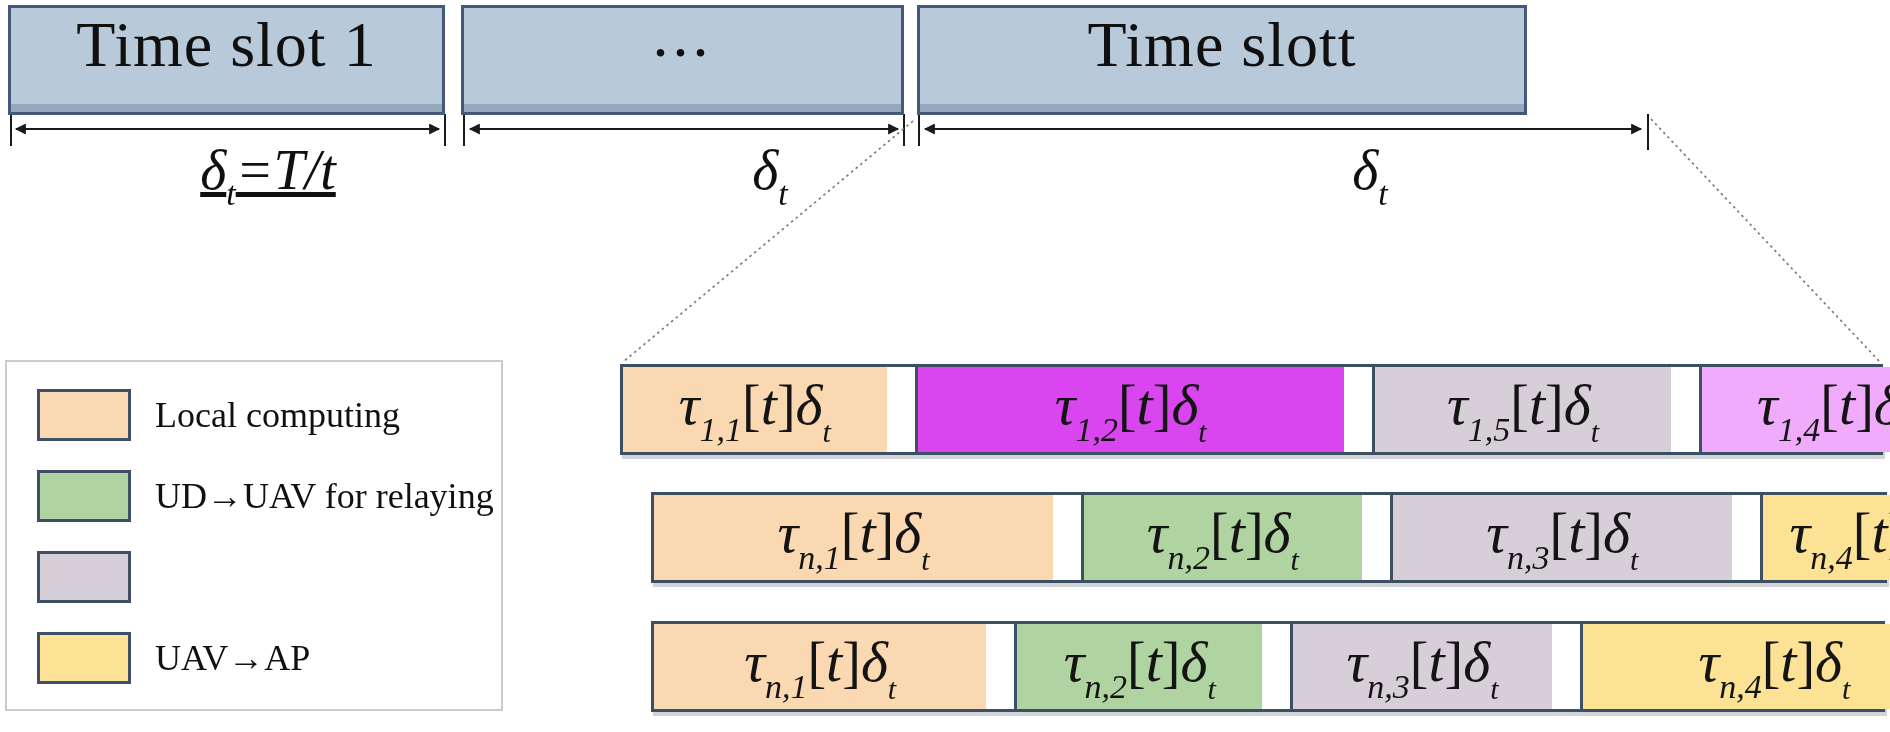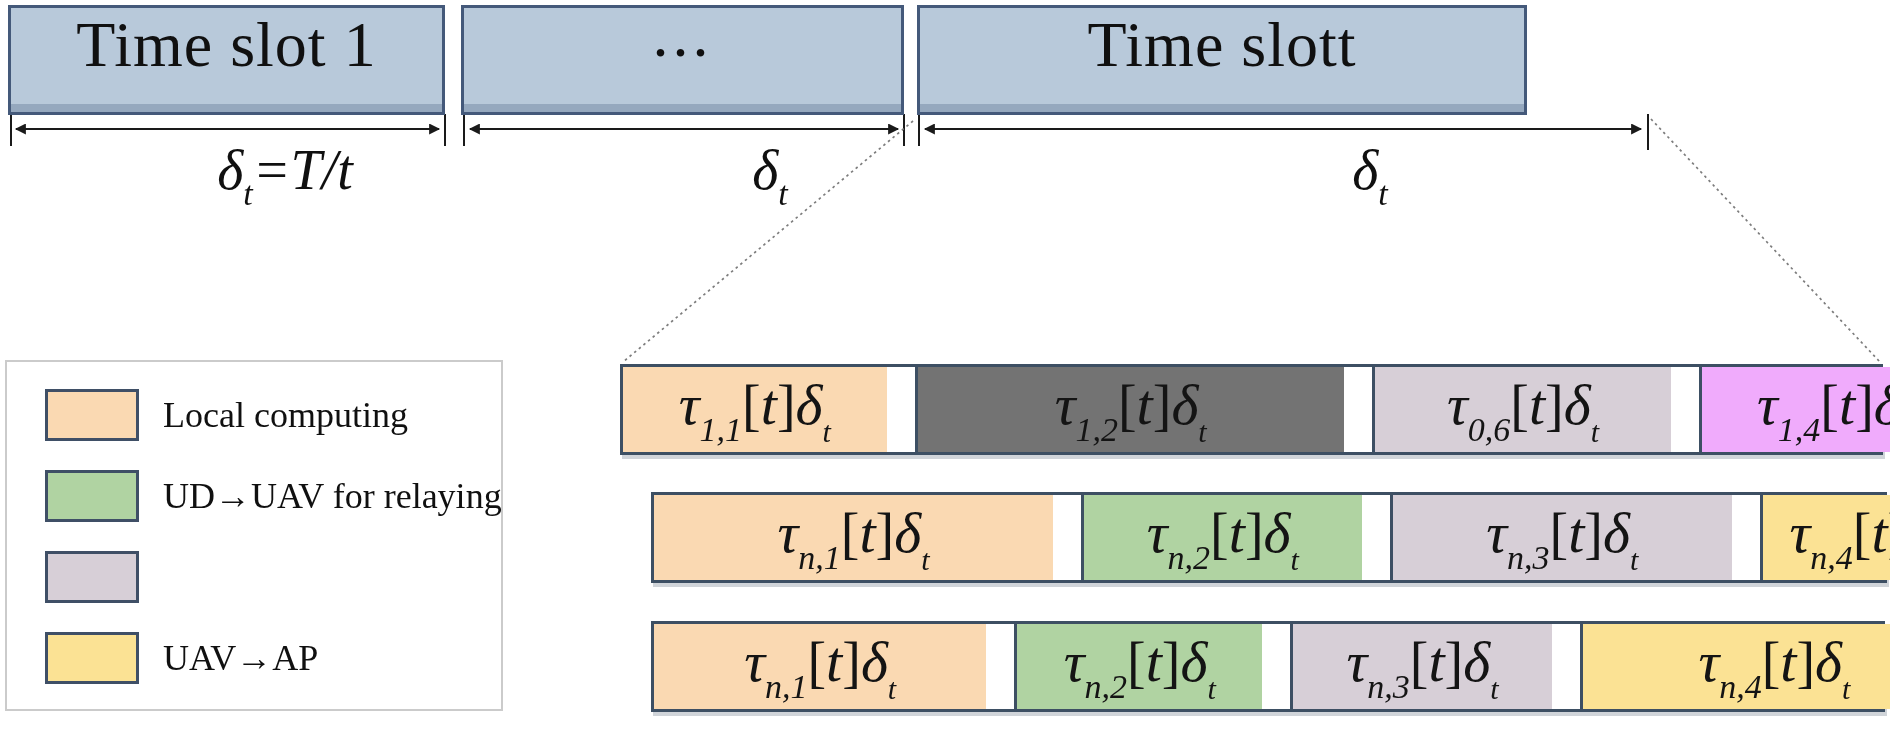--- a/index.html
+++ b/index.html
@@ -26,7 +26,7 @@
     position:absolute; top:138px; width:440px; text-align:center;
     font-size:56px; font-style:italic; color:#101010; white-space:nowrap;
   }
-  .dur1{left:65px;} .dur2{left:550px;} .dur3{left:1150px;}
+  .dur1{left:48px;text-decoration:underline;} .dur2{left:550px;} .dur3{left:1150px;}
   .dur .dsub{font-size:34px; vertical-align:-16px;}
   
   .trow{

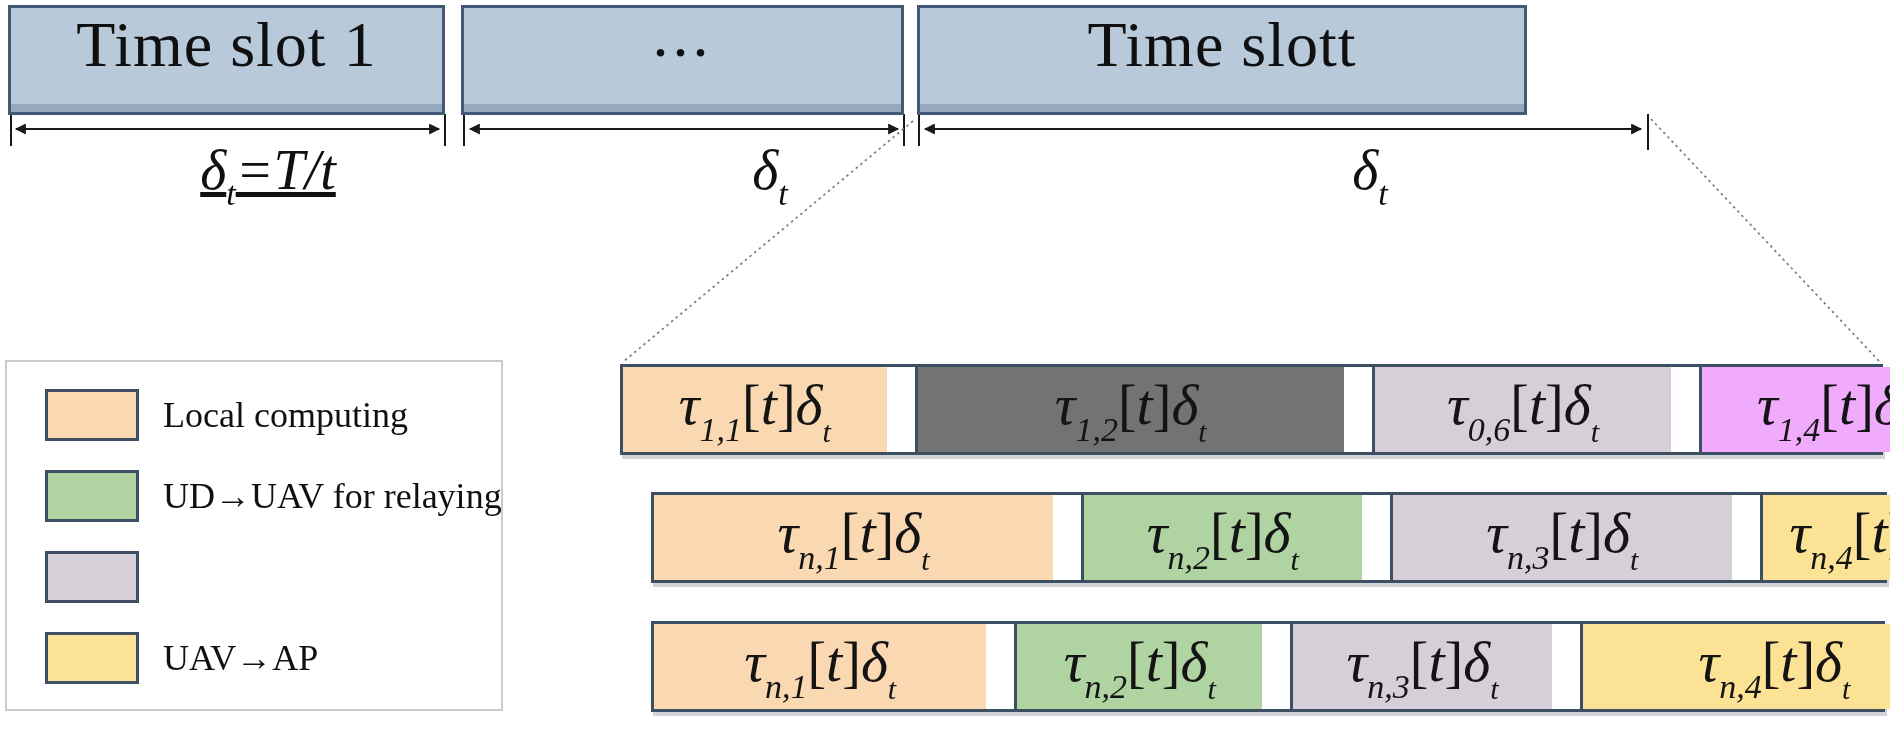--- a/index.html
+++ b/index.html
@@ -57,7 +57,7 @@
     border:2px solid var(--legend_border,#cbcbcb); box-sizing:border-box;
     background:#fff;
     display:flex; flex-direction:column; justify-content:space-between;
-    padding:24px 0 22px 16px;
+    padding:24px 0 22px 8px;
   }
   .legend-item{display:flex; align-items:center; height:58px;}
   .swatch{

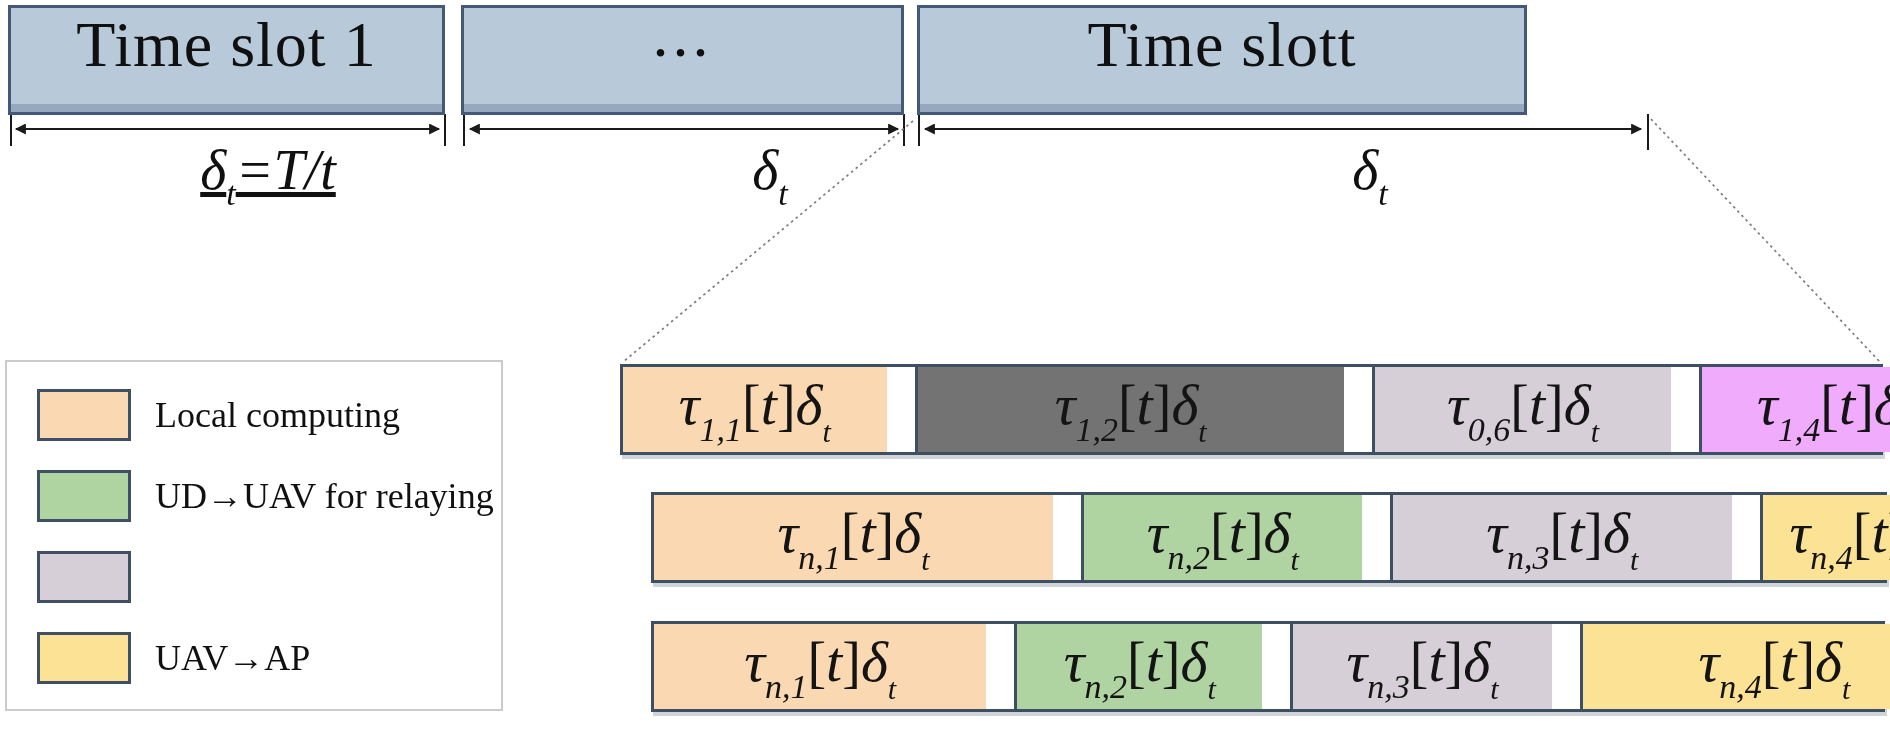--- a/index.html
+++ b/index.html
@@ -118,7 +118,7 @@
     <div class="seg" style="flex: 0 0 20.98%; background: rgb(250, 217, 178);">
       <span class="ml"><span class="v">τ</span><span class="sb">1,1</span><span class="bk">[</span><span class="v">t</span><span class="bk">]</span><span class="v">δ</span><span class="dsub">t</span></span>
     </div>
-    <div class="seg" style="flex: 0 0 34.13%; background: #737373; justify-content: center;">
+    <div class="seg" style="flex: 0 0 34.13%; background: #d946ef; justify-content: center;">
       <span class="ml"><span class="v">τ</span><span class="sb">1,2</span><span class="bk">[</span><span class="v">t</span><span class="bk">]</span><span class="v">δ</span><span class="dsub">t</span></span>
     </div>
     <div class="seg" style="flex: 0 0 23.83%; background: rgb(215, 207, 215);">

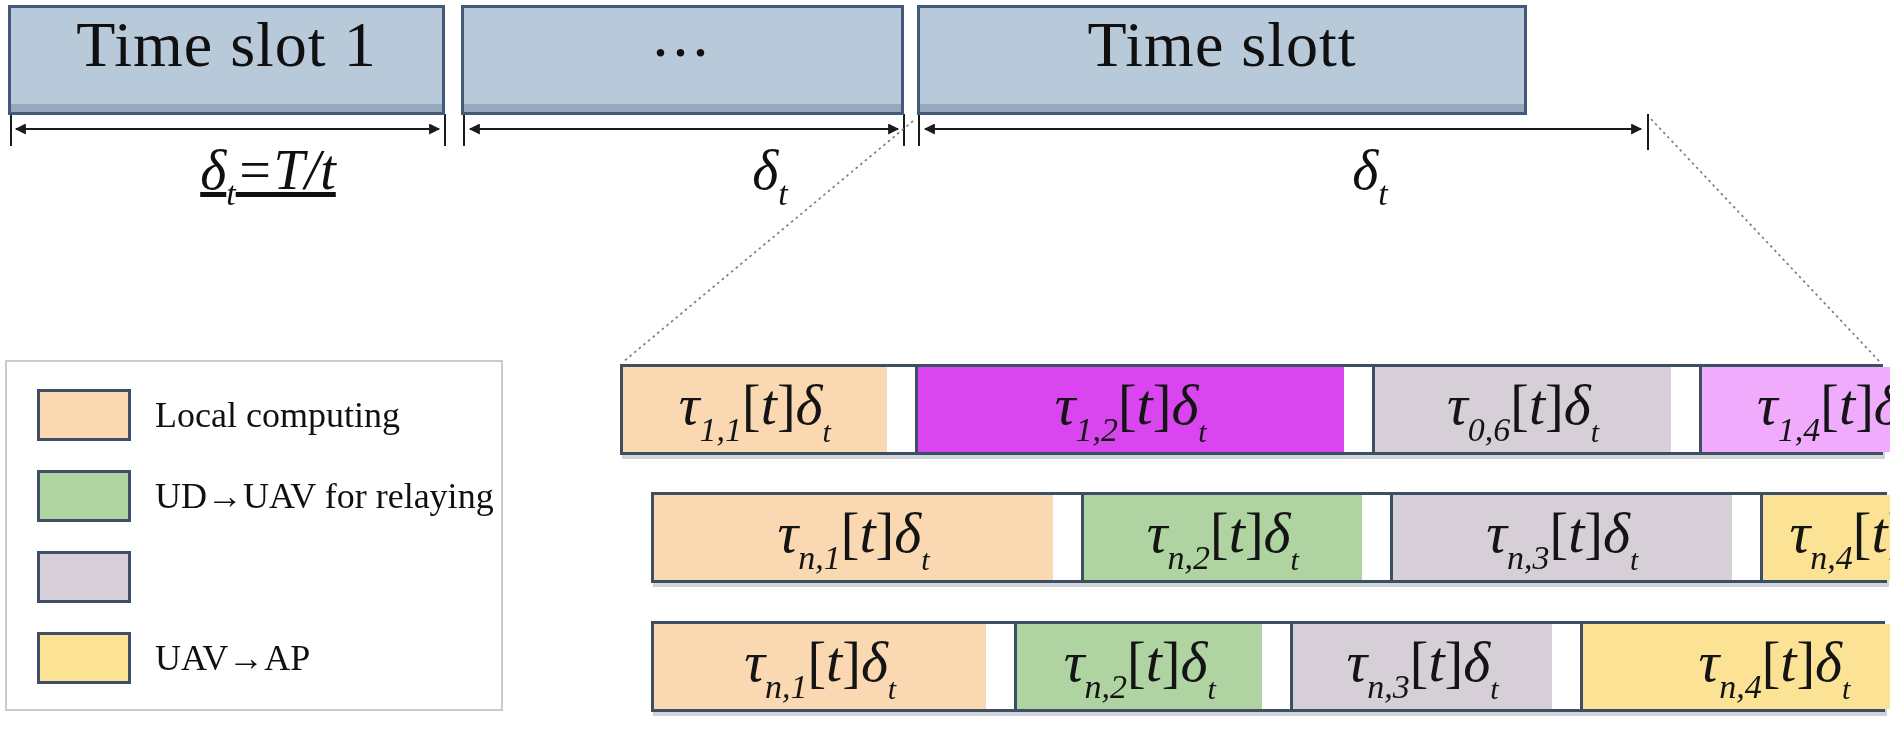--- a/index.html
+++ b/index.html
@@ -122,7 +122,7 @@
       <span class="ml"><span class="v">τ</span><span class="sb">1,2</span><span class="bk">[</span><span class="v">t</span><span class="bk">]</span><span class="v">δ</span><span class="dsub">t</span></span>
     </div>
     <div class="seg" style="flex: 0 0 23.83%; background: rgb(215, 207, 215);">
-      <span class="ml"><span class="v">τ</span><span class="sb">0,6</span><span class="bk">[</span><span class="v">t</span><span class="bk">]</span><span class="v">δ</span><span class="dsub">t</span></span>
+      <span class="ml"><span class="v">τ</span><span class="sb">1,5</span><span class="bk">[</span><span class="v">t</span><span class="bk">]</span><span class="v">δ</span><span class="dsub">t</span></span>
     </div>
     <div class="seg" style="flex: 0 0 21.06%; background: #f0abfc;">
       <span class="ml"><span class="v">τ</span><span class="sb">1,4</span><span class="bk">[</span><span class="v">t</span><span class="bk">]</span><span class="v">δ</span><span class="dsub">t</span></span>

